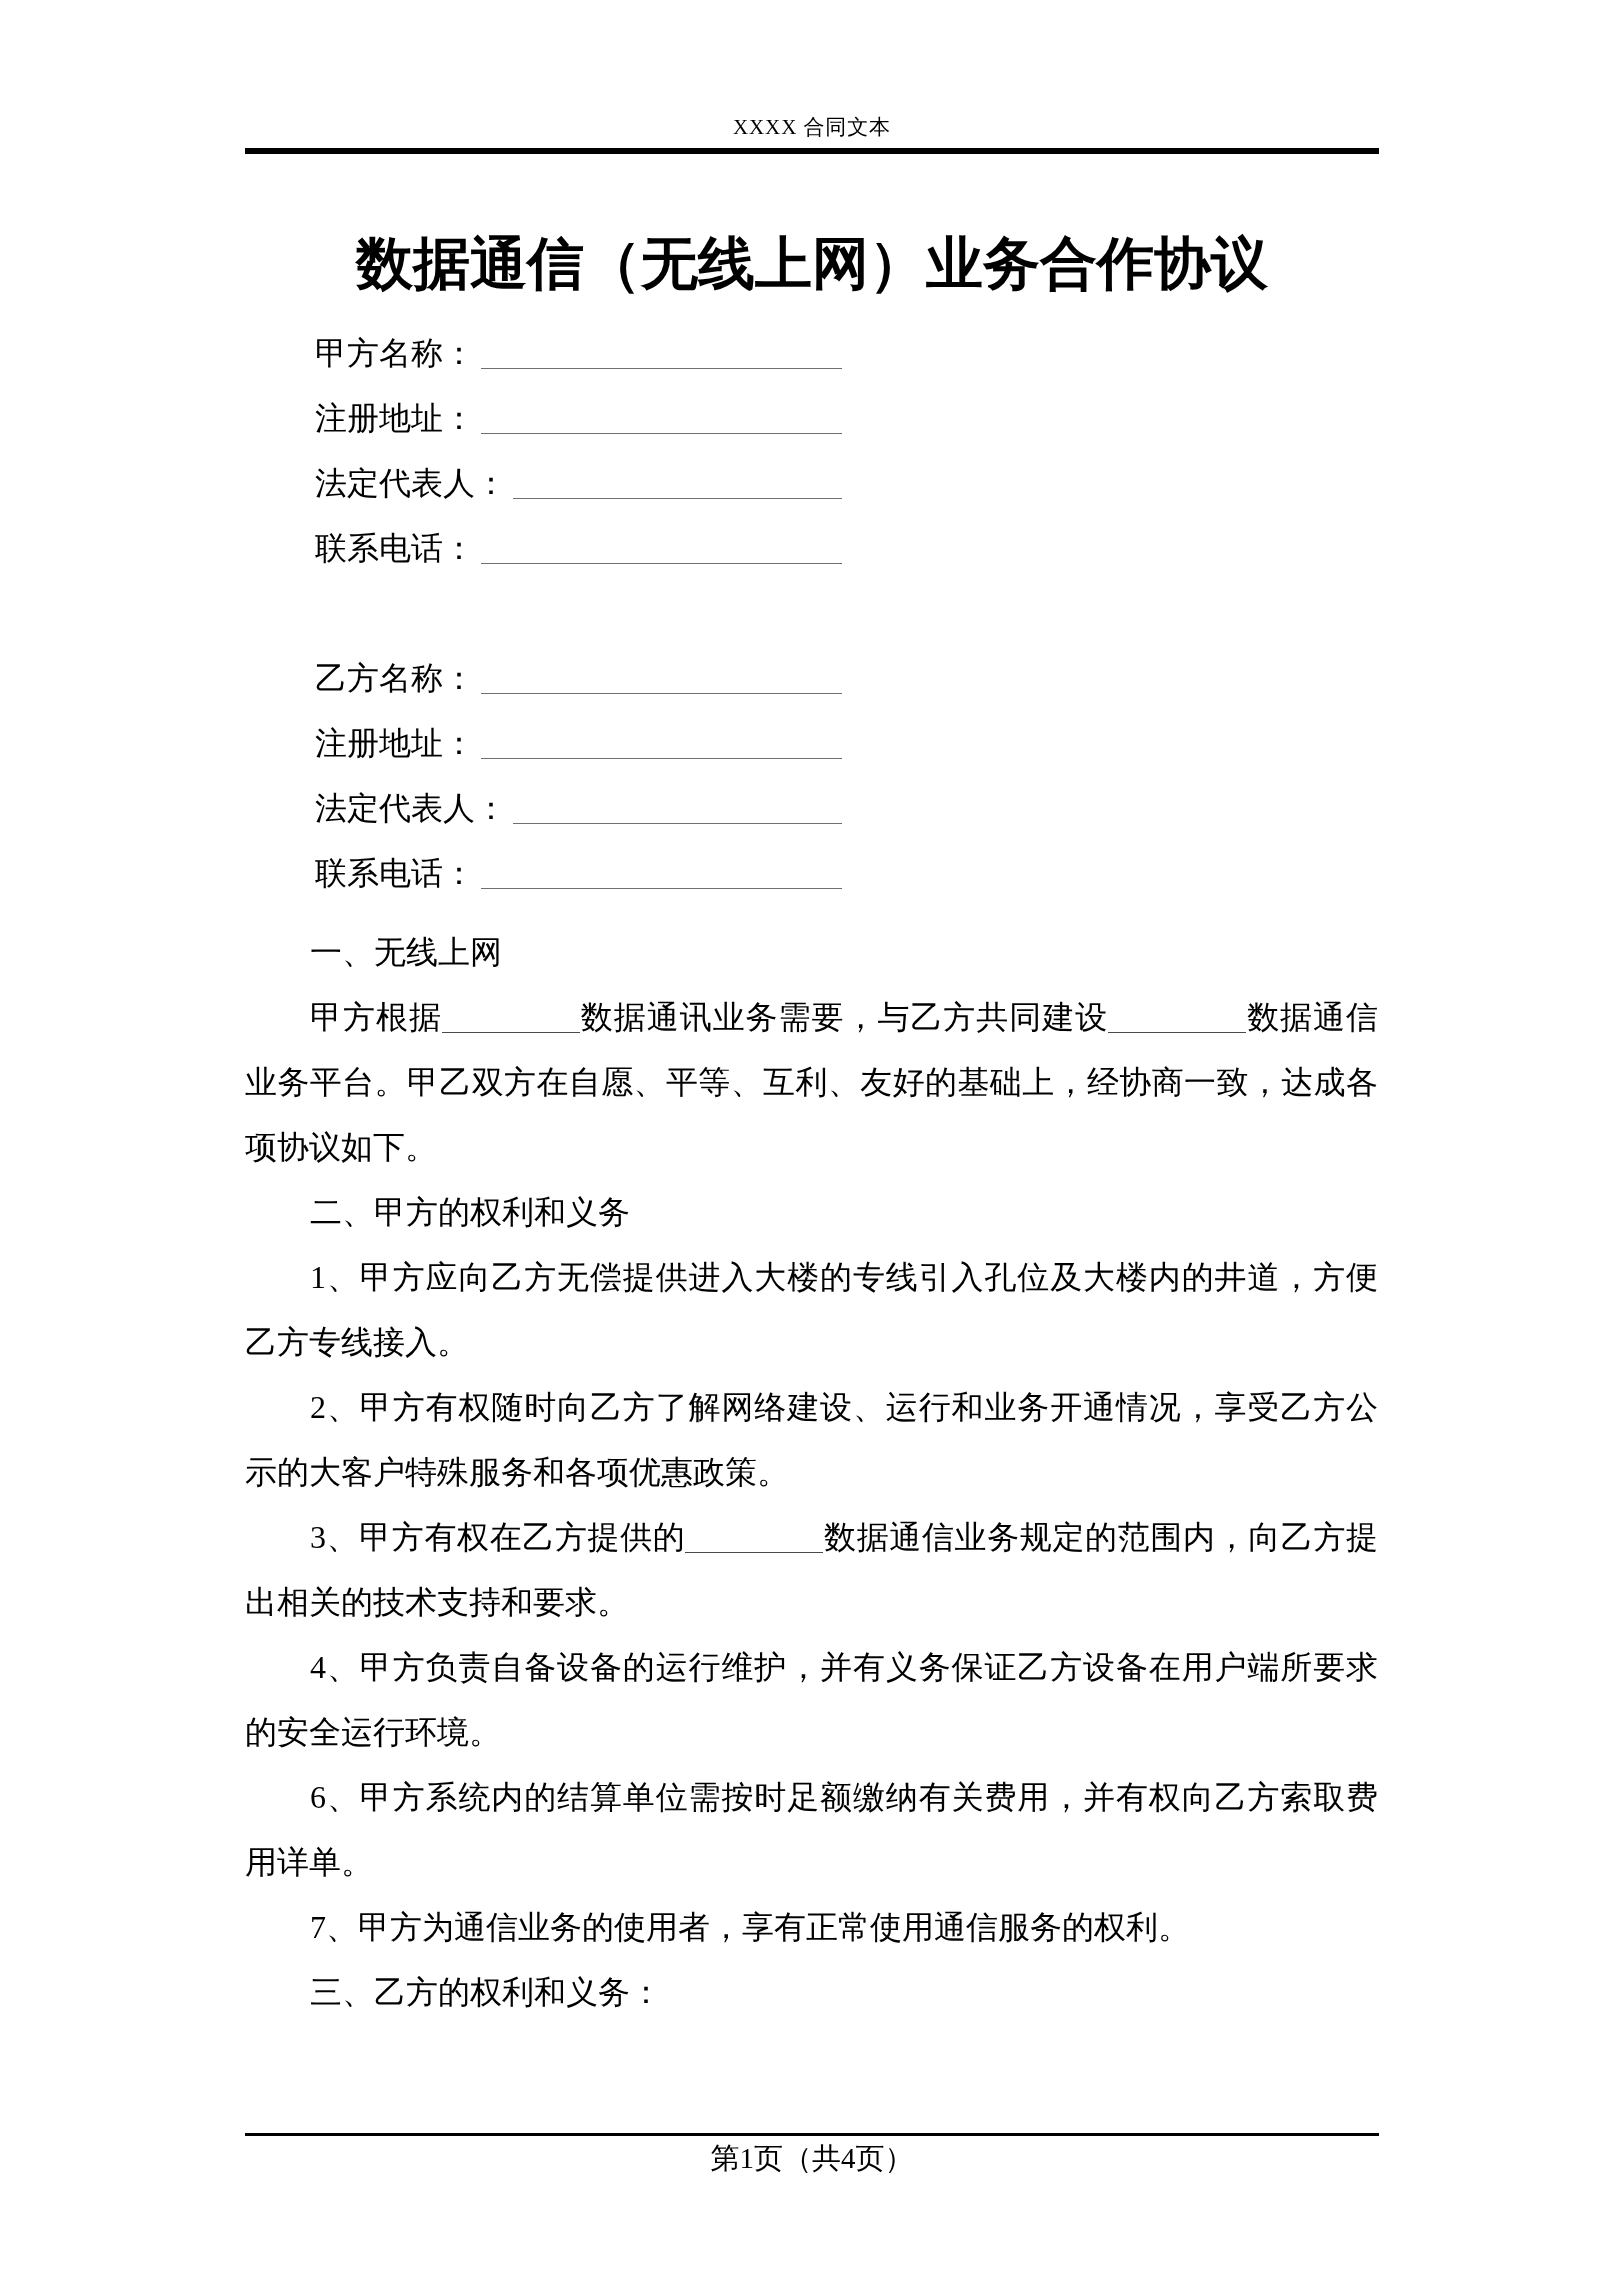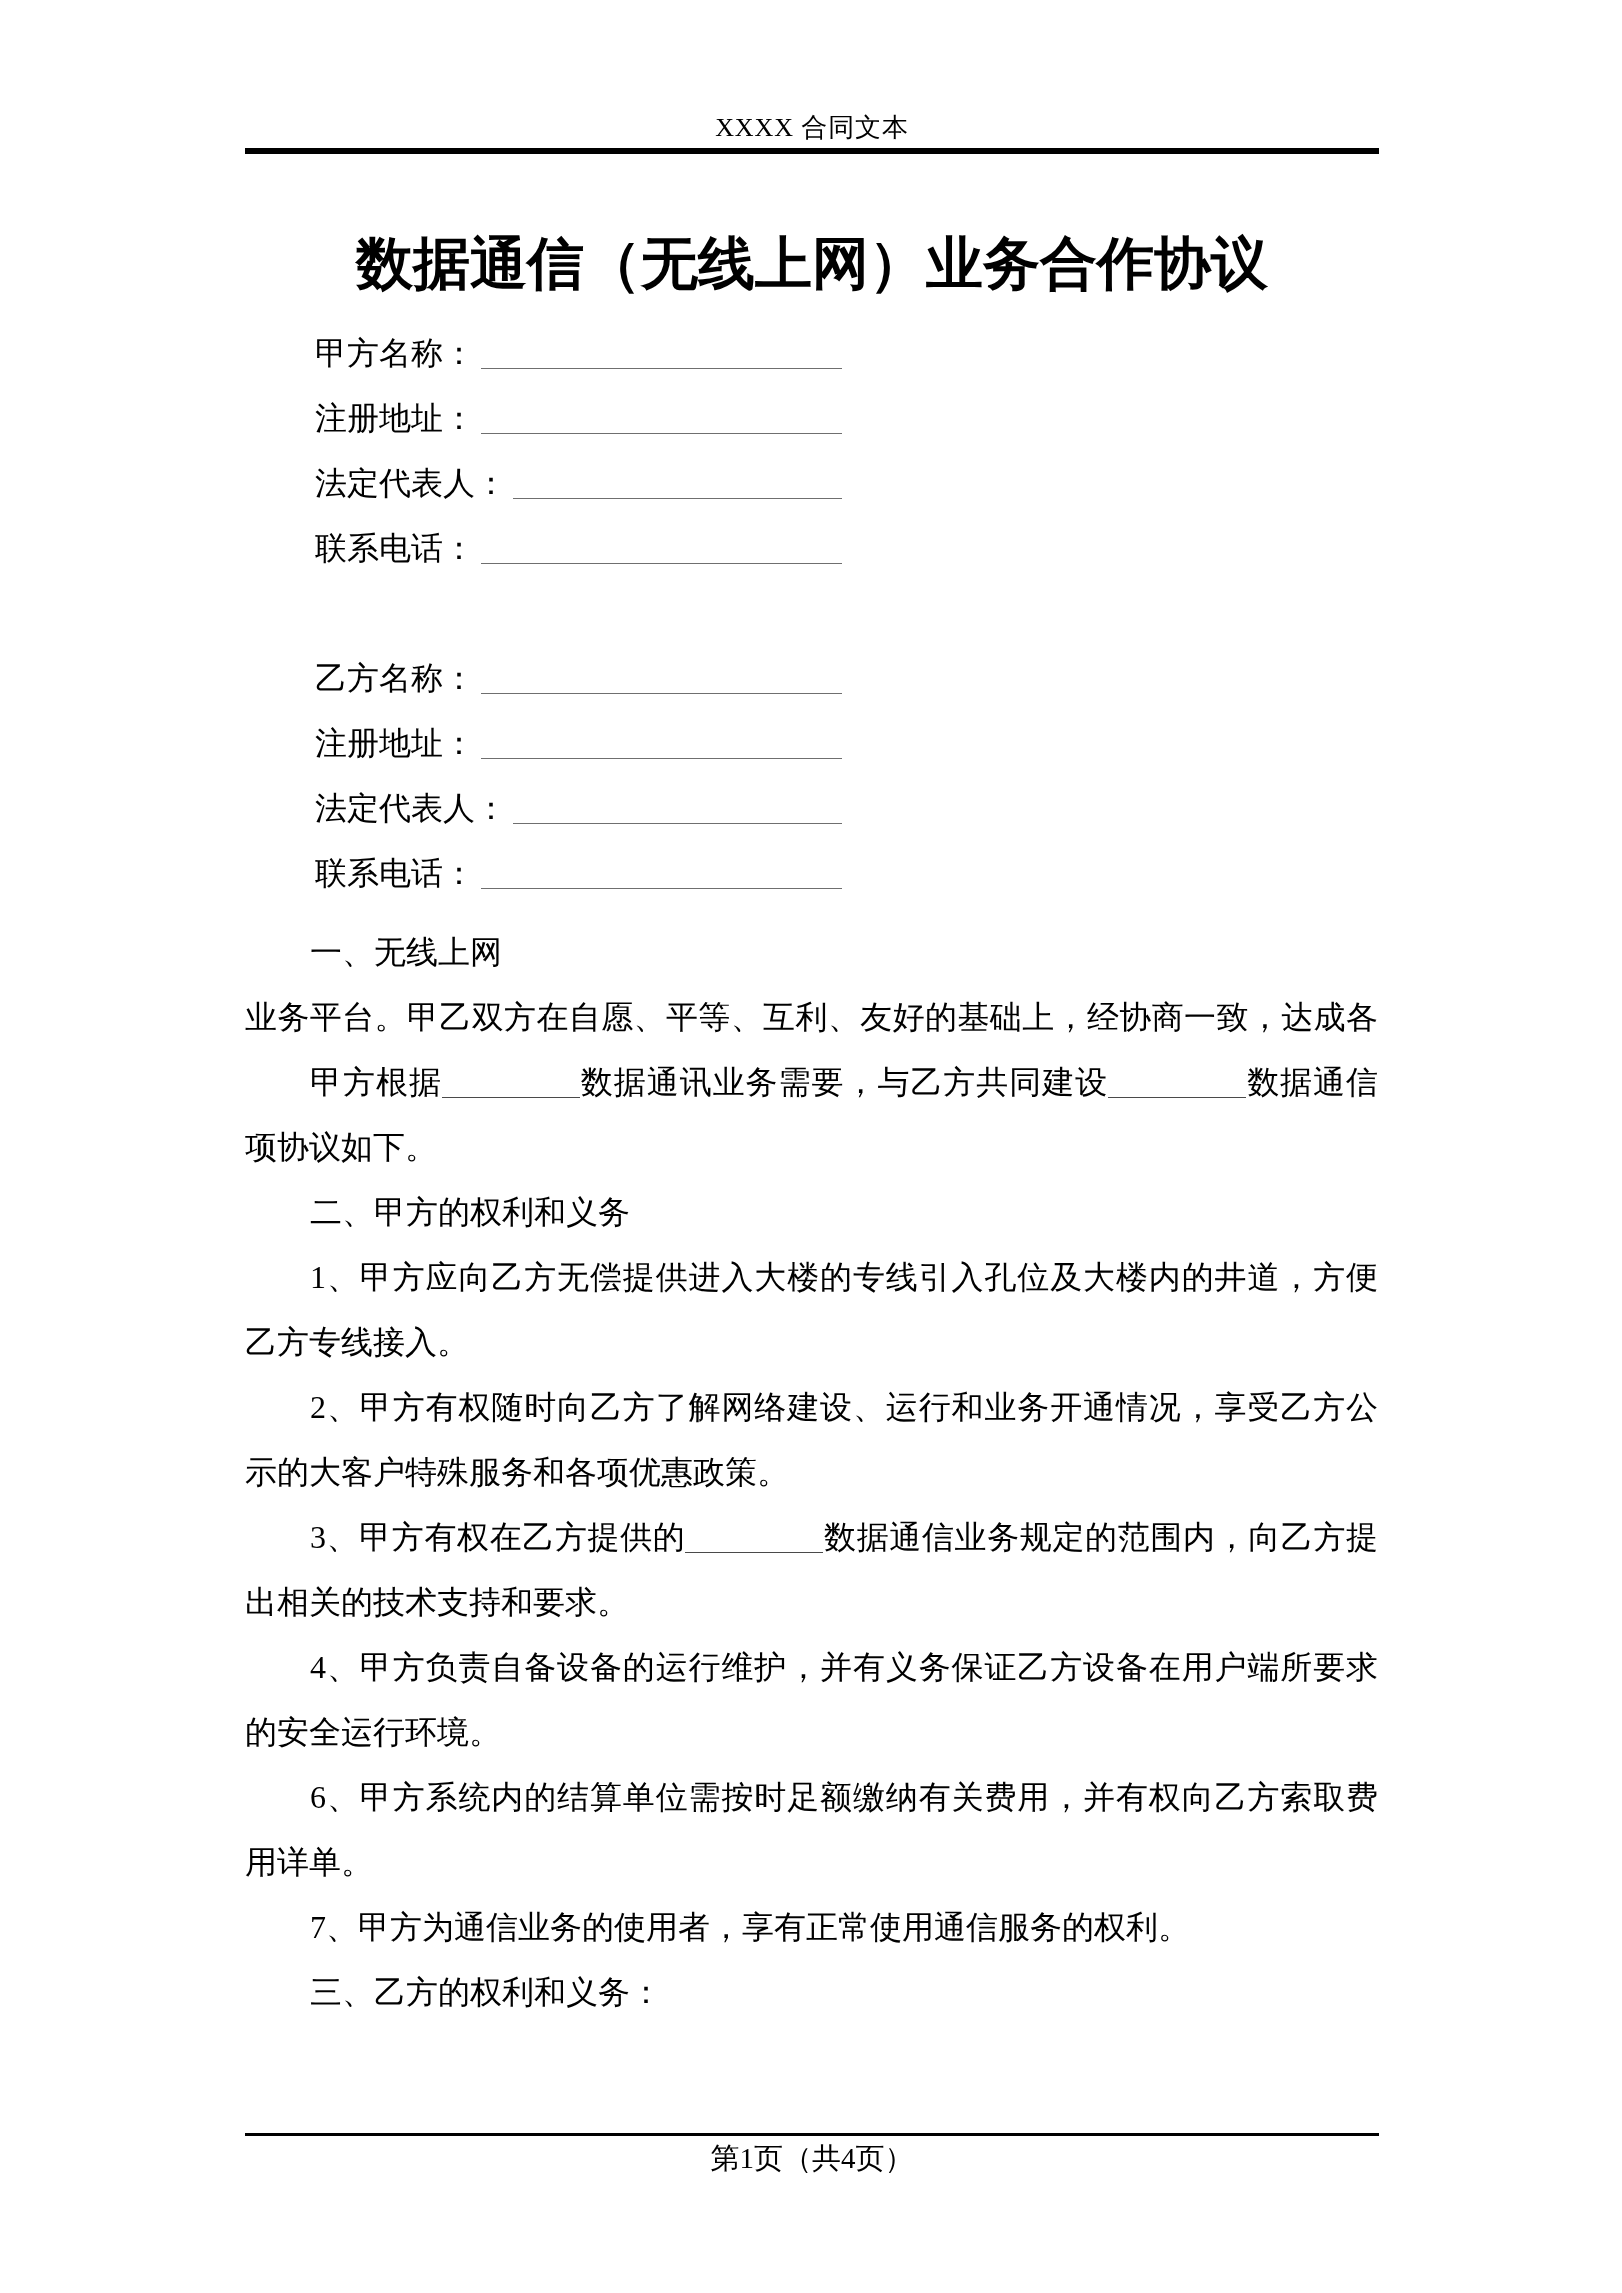--- a/index.html
+++ b/index.html
@@ -22,7 +22,7 @@
     position: absolute;
     left: 245px; top: 111px; width: 1134px;
     text-align: center;
-    font-size: 26px;
+    font-size: 21px;
     line-height: 33px;
     letter-spacing: 0.9px;
   }

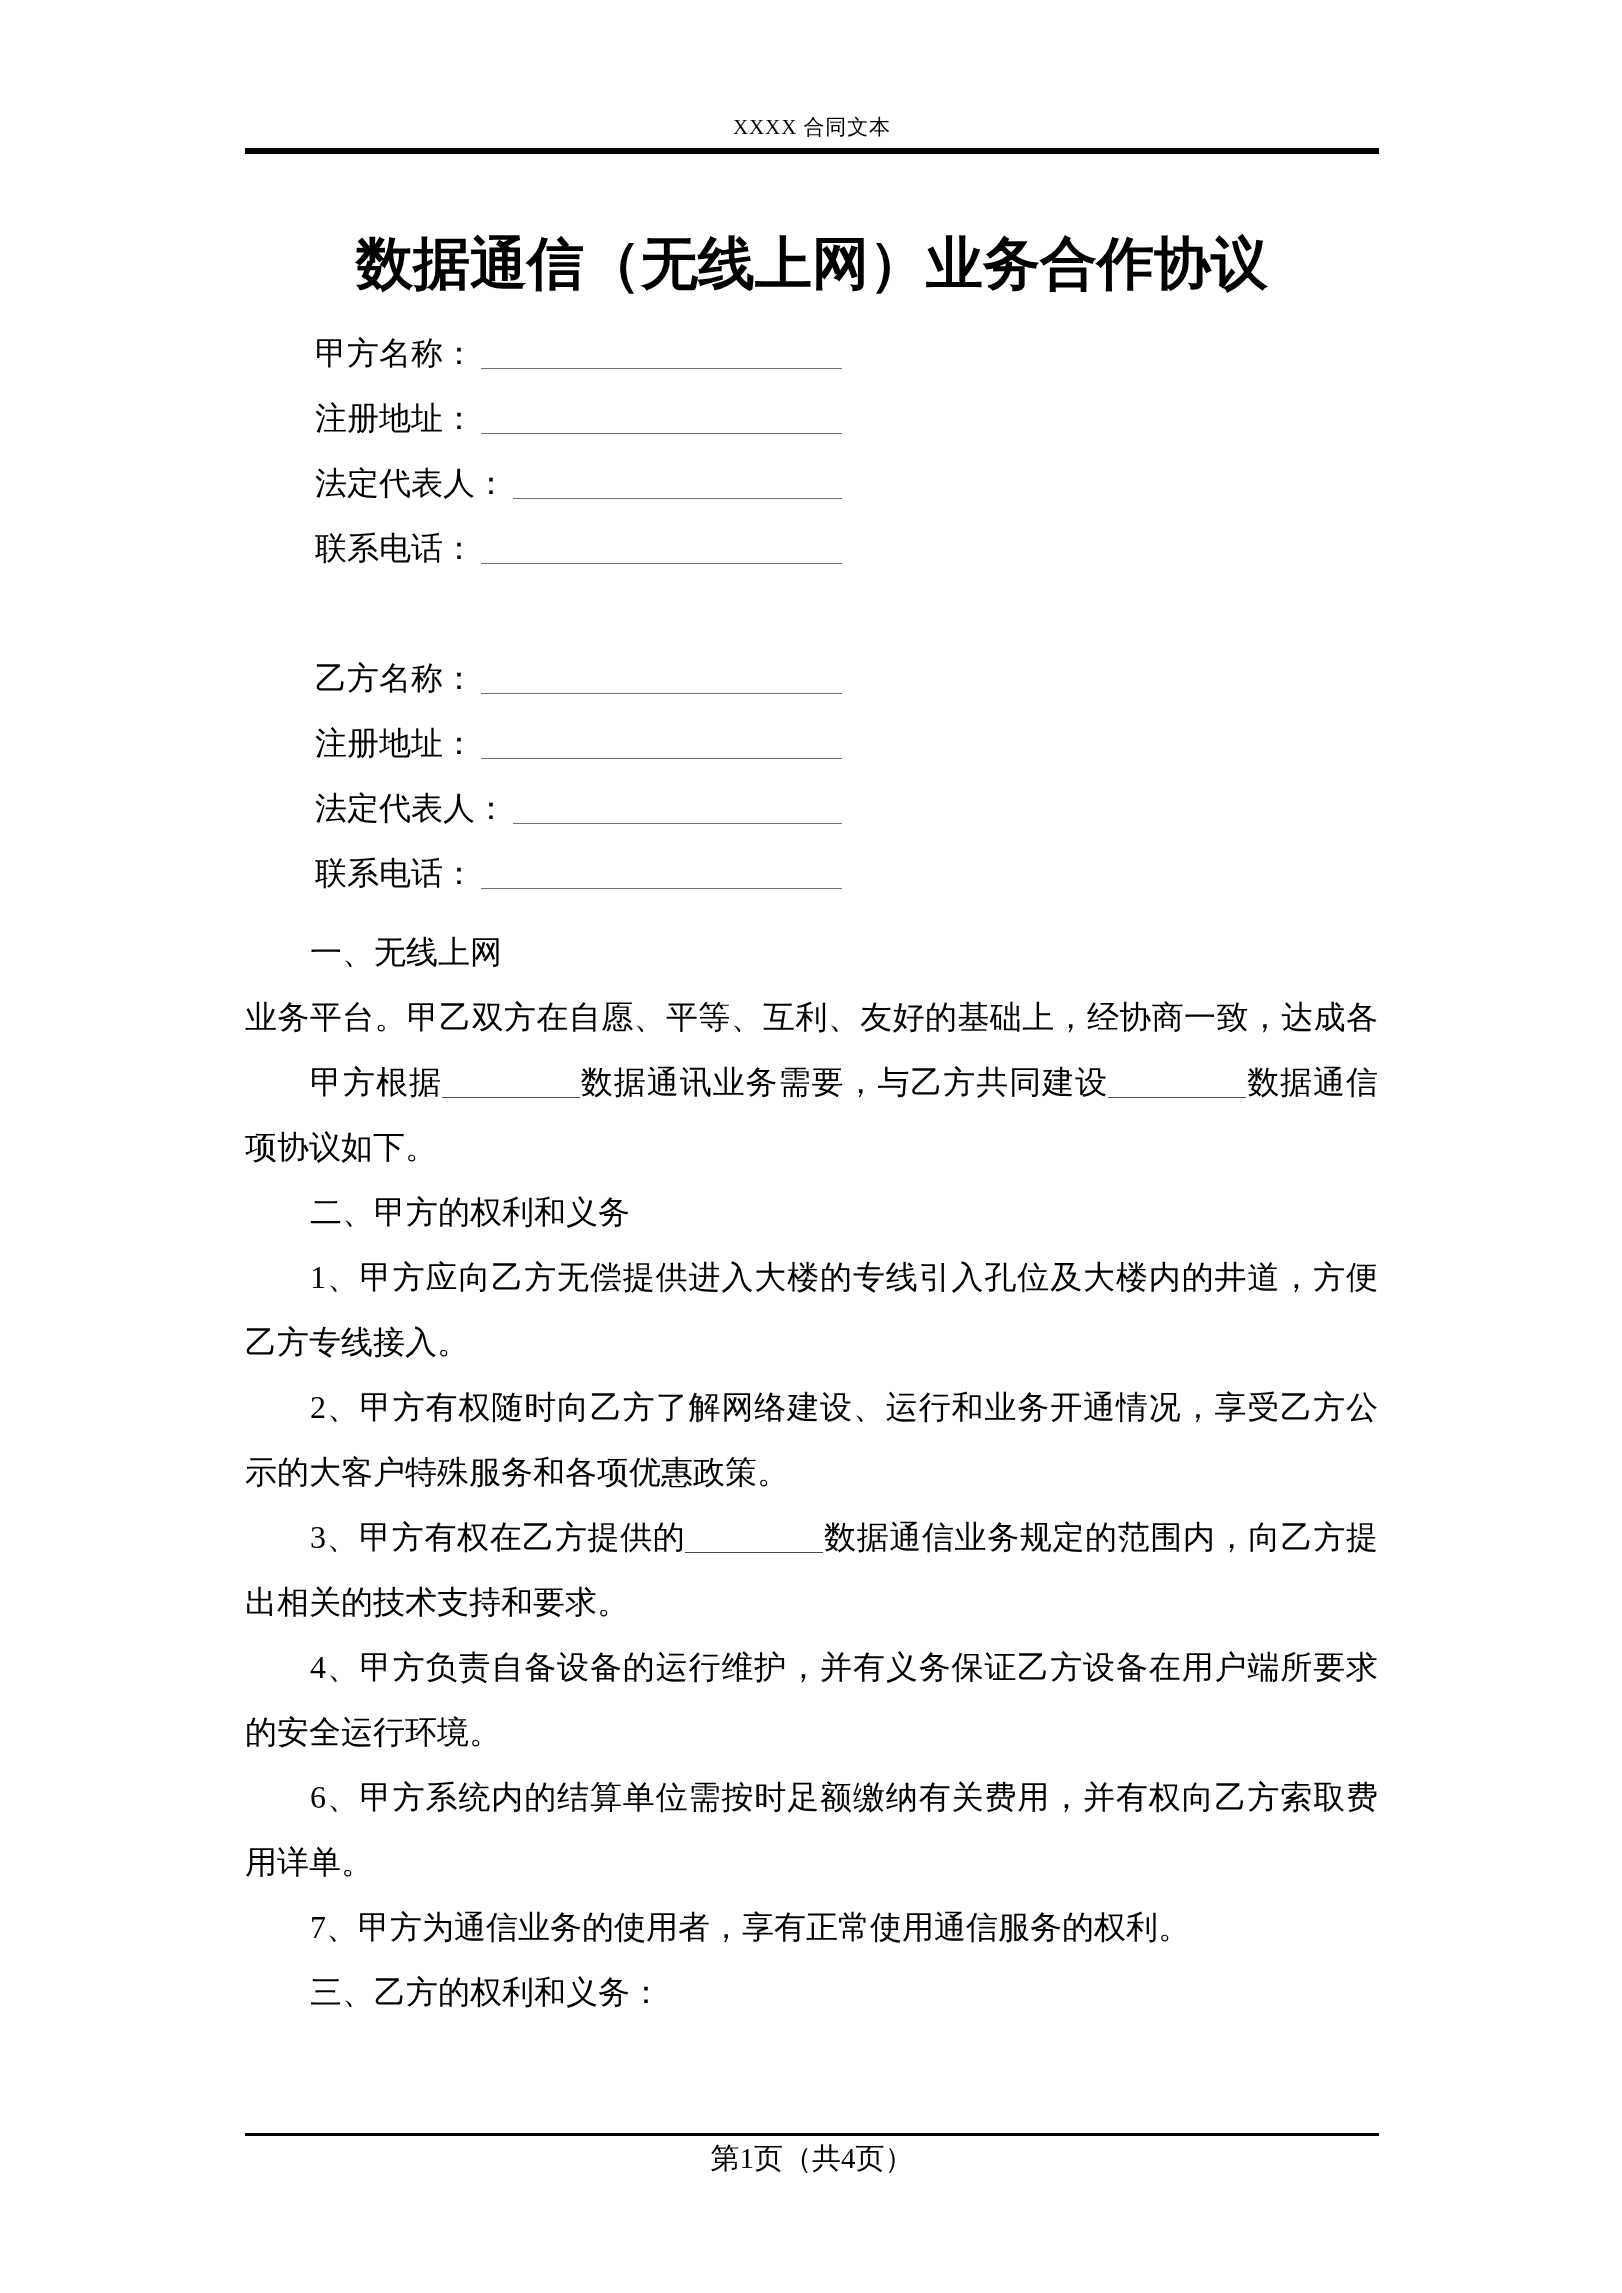--- a/index.html
+++ b/index.html
@@ -159,8 +159,8 @@
 
   <div class="docbody" id="bodyLines">
       <div class="line ind"><span class="txt">一、无线上网</span></div>
+      <div class="line ind fill"><span class="txt">甲方根据</span><span class="blank"></span><span class="txt">数据通讯业务需要，与乙方共同建设</span><span class="blank"></span><span class="txt">数据通信</span></div>
       <div class="line fill"><span class="txt">业务平台。甲乙双方在自愿、平等、互利、友好的基础上，经协商一致，达成各</span></div>
-      <div class="line ind fill"><span class="txt">甲方根据</span><span class="blank"></span><span class="txt">数据通讯业务需要，与乙方共同建设</span><span class="blank"></span><span class="txt">数据通信</span></div>
       <div class="line"><span class="txt">项协议如下。</span></div>
       <div class="line ind"><span class="txt">二、甲方的权利和义务</span></div>
       <div class="line ind fill"><span class="txt">1、甲方应向乙方无偿提供进入大楼的专线引入孔位及大楼内的井道，方便</span></div>

